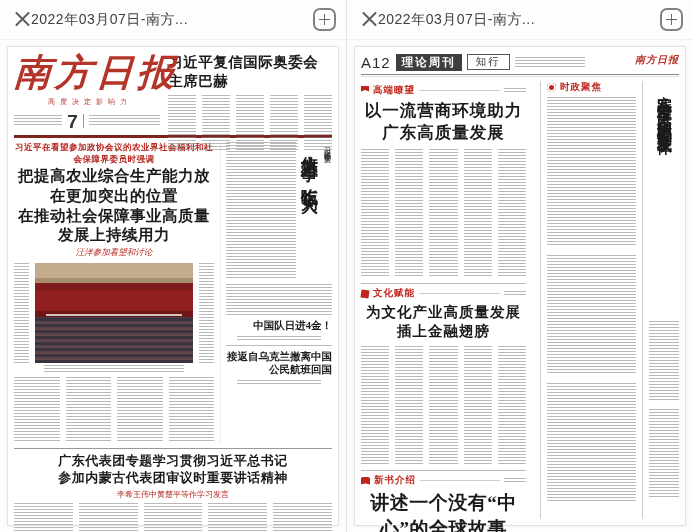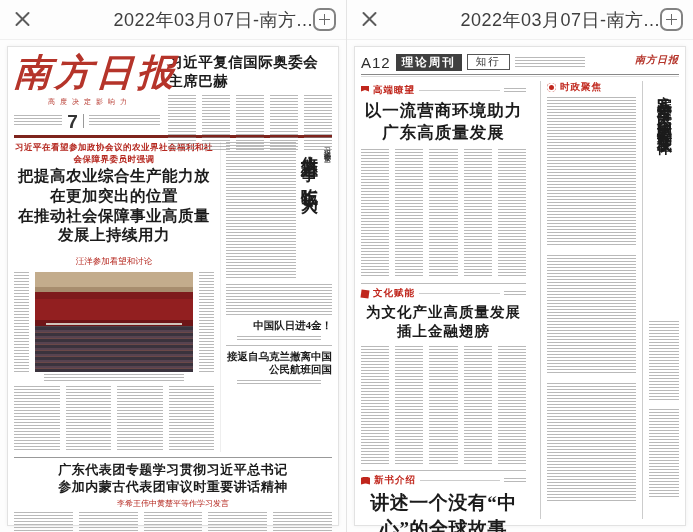--- a/index.html
+++ b/index.html
@@ -16,7 +16,7 @@
   .xicon::before,.xicon::after{content:"";position:absolute;left:-1px;top:7px;width:19px;height:2px;
           background:#5c5c5c;border-radius:1px;}
   .xicon::before{transform:rotate(45deg);} .xicon::after{transform:rotate(-45deg);}
-  .tabtitle{flex:1;text-align:right;font-size:18px;color:#3e3e3e;letter-spacing:.5px;
+  .tabtitle{flex:1;text-align:left;font-size:14px;color:#3e3e3e;letter-spacing:.5px;
           white-space:nowrap;overflow:hidden;}
   .addbtn{width:23px;height:23px;border:2px solid #828282;border-radius:7px;position:relative;
           cursor:pointer;flex:0 0 auto;background:#fff;box-sizing:border-box;}

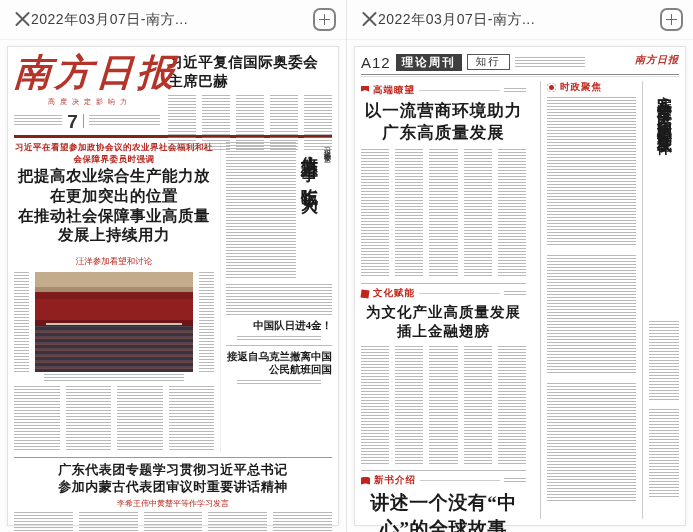--- a/index.html
+++ b/index.html
@@ -51,7 +51,7 @@
 
   .lead-kicker{color:#b5271f;font-size:8.5px;font-weight:bold;text-align:center;letter-spacing:.5px;}
   .lead-h{font-size:15.5px;font-weight:900;text-align:center;line-height:1.28;letter-spacing:.5px;}
-  .lead-by{color:#b5271f;font-size:8.5px;text-align:center;margin:11px 0 4px;}
+  .lead-by{color:#b5271f;font-size:8.5px;text-align:center;margin:2px 0 4px;font-style:italic;}
 
   .bodyrow{display:flex;gap:6px;}
   .bodyrow .leftcols{flex:1;}

